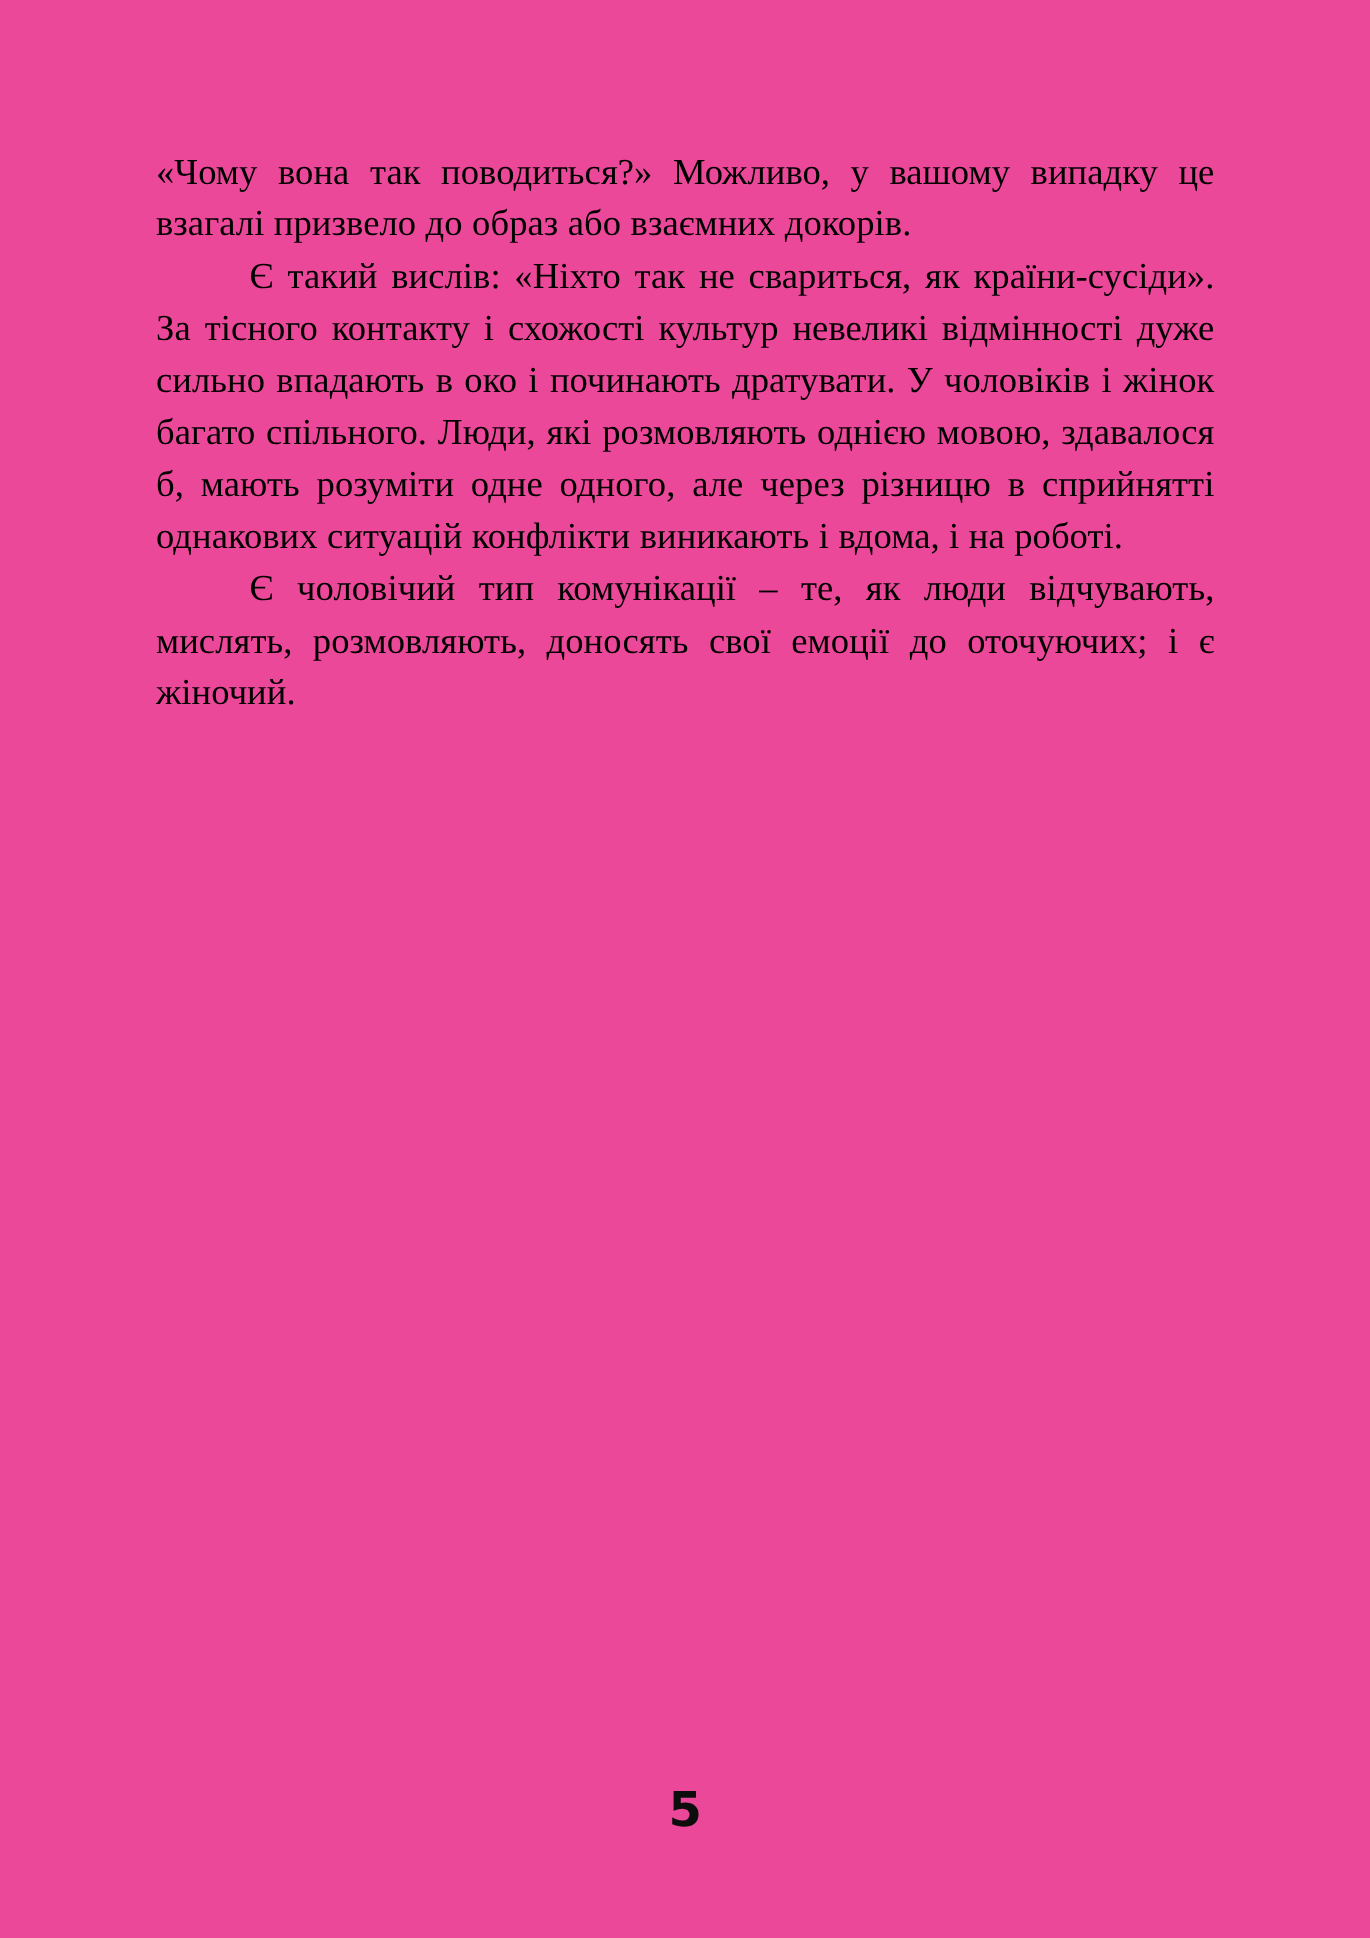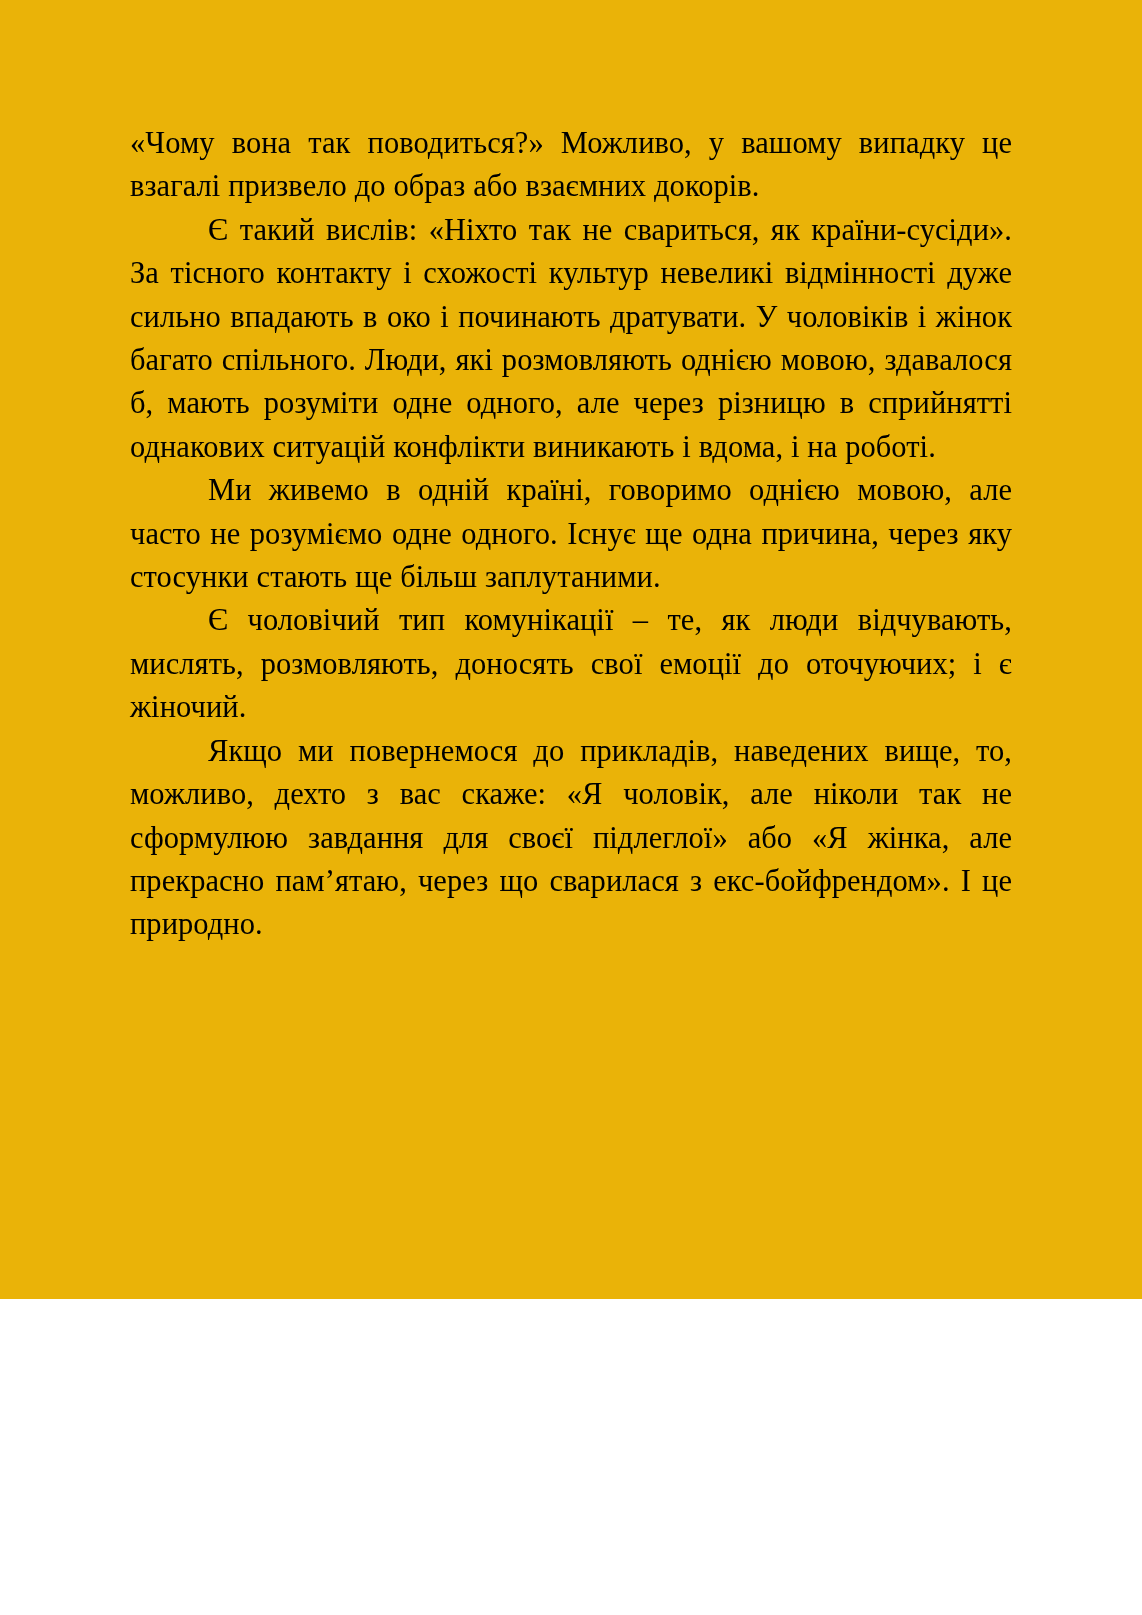--- a/index.html
+++ b/index.html
@@ -19,8 +19,8 @@
   .page {
     position: relative;
     width: 1142px;
-    height: 1299px;
-    background: #eab308;
+    height: 1615px;
+    background: #ec4899;
     box-sizing: border-box;
     overflow: hidden;
   }

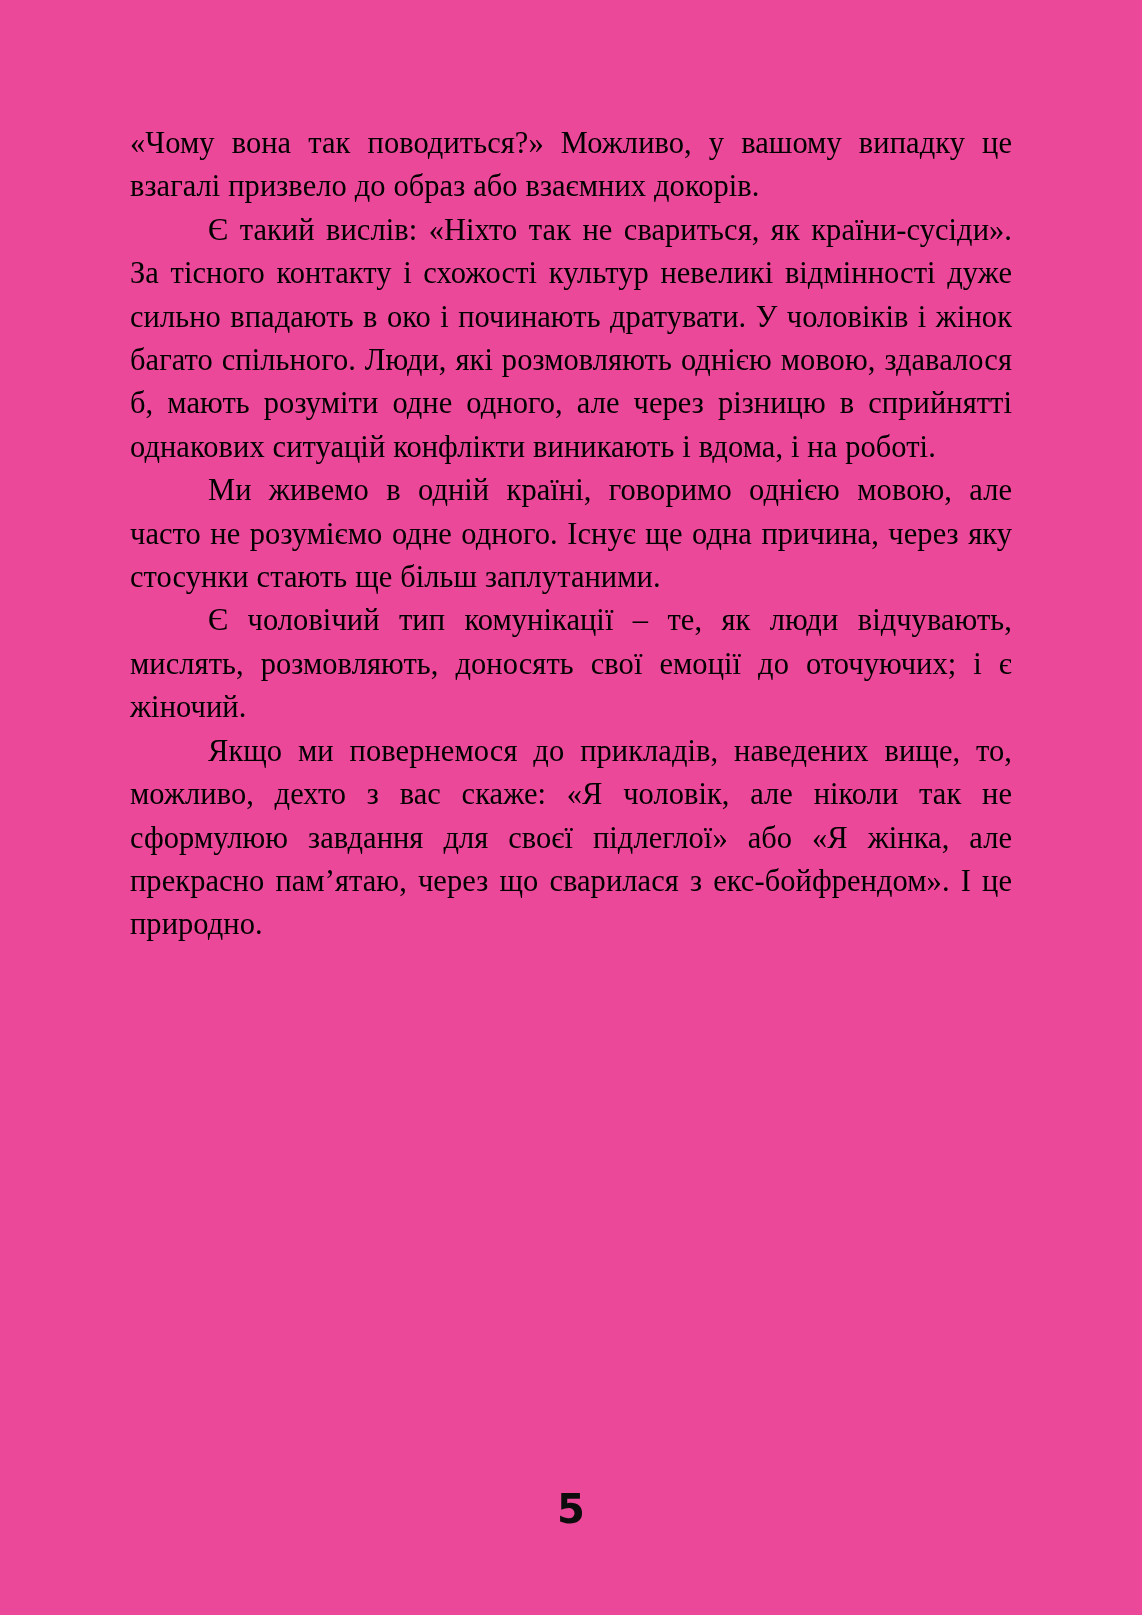--- a/index.html
+++ b/index.html
@@ -73,7 +73,6 @@
   <div class="text-column">
     <p class="para no-indent">«Чому вона так поводиться?» Можливо, у вашому випадку це взагалі призвело до образ або взаємних докорів.</p>
     <p class="para">Є такий вислів: «Ніхто так не свариться, як країни-сусіди». За тісного контакту і схожості культур невеликі відмінності дуже сильно впадають в око і починають дратувати. У чоловіків і жінок багато спільного. Люди, які розмовляють однією мовою, здавалося б, мають розуміти одне одного, але через різницю в сприйнятті однакових ситуацій конфлікти виникають і вдома, і на роботі.</p>
-    <p class="para">Ми живемо в одній країні, говоримо однією мовою, але часто не розуміємо одне одного. Існує ще одна причина, через яку стосунки стають ще більш заплутаними.</p>
     <p class="para">Є чоловічий тип комунікації – те, як люди відчувають, мислять, розмовляють, доносять свої емоції до оточуючих; і є жіночий.</p>
     <p class="para">Якщо ми повернемося до прикладів, наведених вище, то, можливо, дехто з вас скаже: «Я чоловік, але ніколи так не сформулюю завдання для своєї підлеглої» або «Я жінка, але прекрасно пам’ятаю, через що сварилася з екс-бойфрендом». І це природно.</p>
   </div>

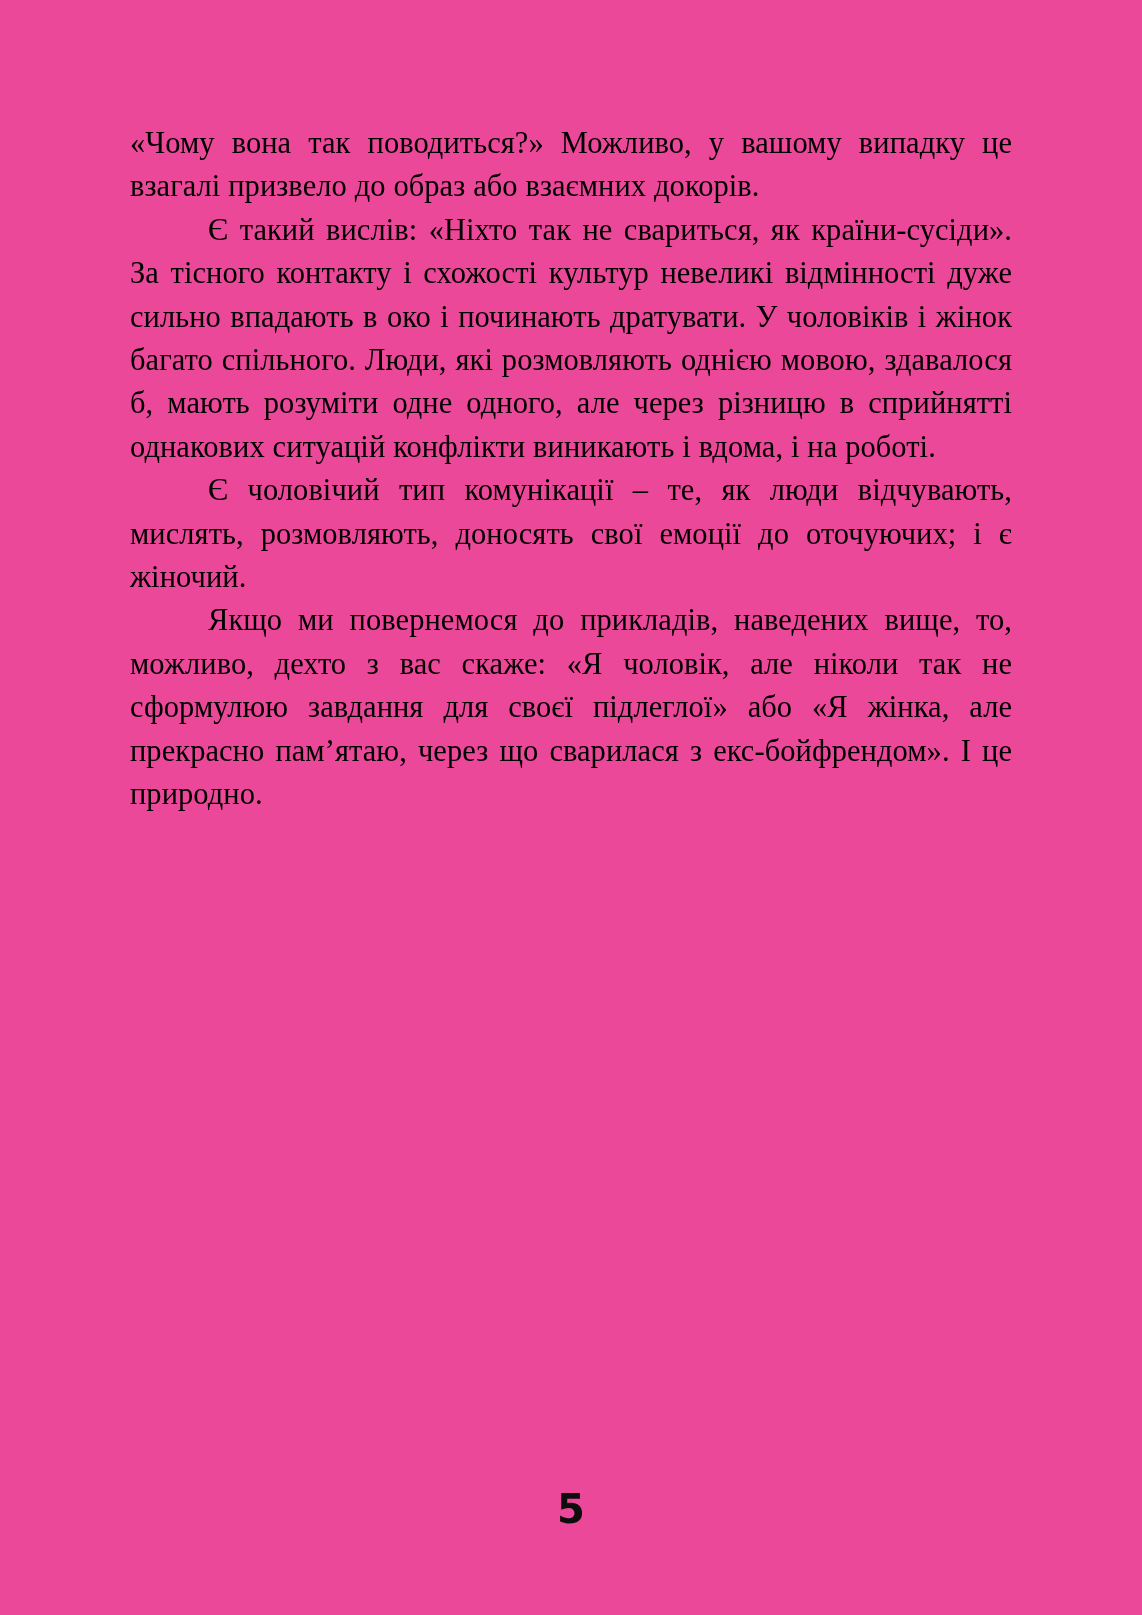--- a/index.html
+++ b/index.html
@@ -74,7 +74,6 @@
     <p class="para no-indent">«Чому вона так поводиться?» Можливо, у вашому випадку це взагалі призвело до образ або взаємних докорів.</p>
     <p class="para">Є такий вислів: «Ніхто так не свариться, як країни-сусіди». За тісного контакту і схожості культур невеликі відмінності дуже сильно впадають в око і починають дратувати. У чоловіків і жінок багато спільного. Люди, які розмовляють однією мовою, здавалося б, мають розуміти одне одного, але через різницю в сприйнятті однакових ситуацій конфлікти виникають і вдома, і на роботі.</p>
     <p class="para">Є чоловічий тип комунікації – те, як люди відчувають, мислять, розмовляють, доносять свої емоції до оточуючих; і є жіночий.</p>
-    <p class="para">Якщо ми повернемося до прикладів, наведених вище, то, можливо, дехто з вас скаже: «Я чоловік, але ніколи так не сформулюю завдання для своєї підлеглої» або «Я жінка, але прекрасно пам’ятаю, через що сварилася з екс-бойфрендом». І це природно.</p>
   </div>
 
   <div class="page-number">5</div>

